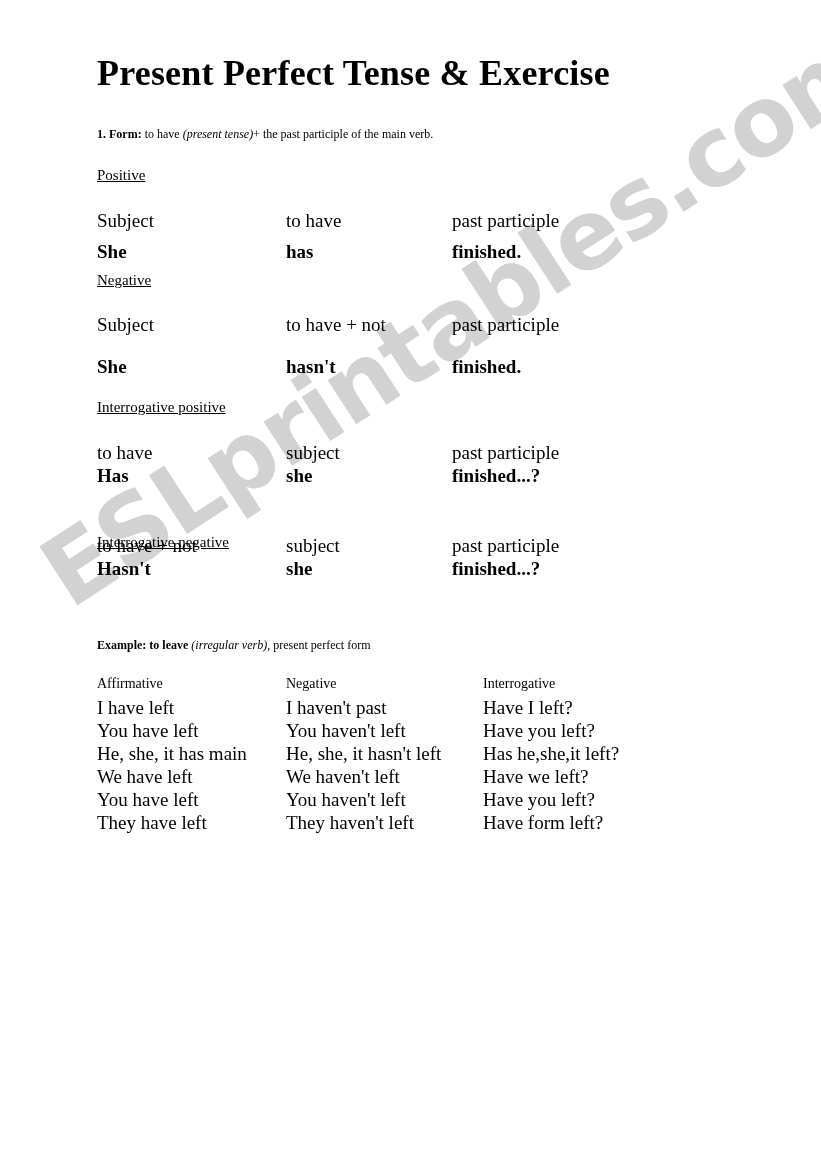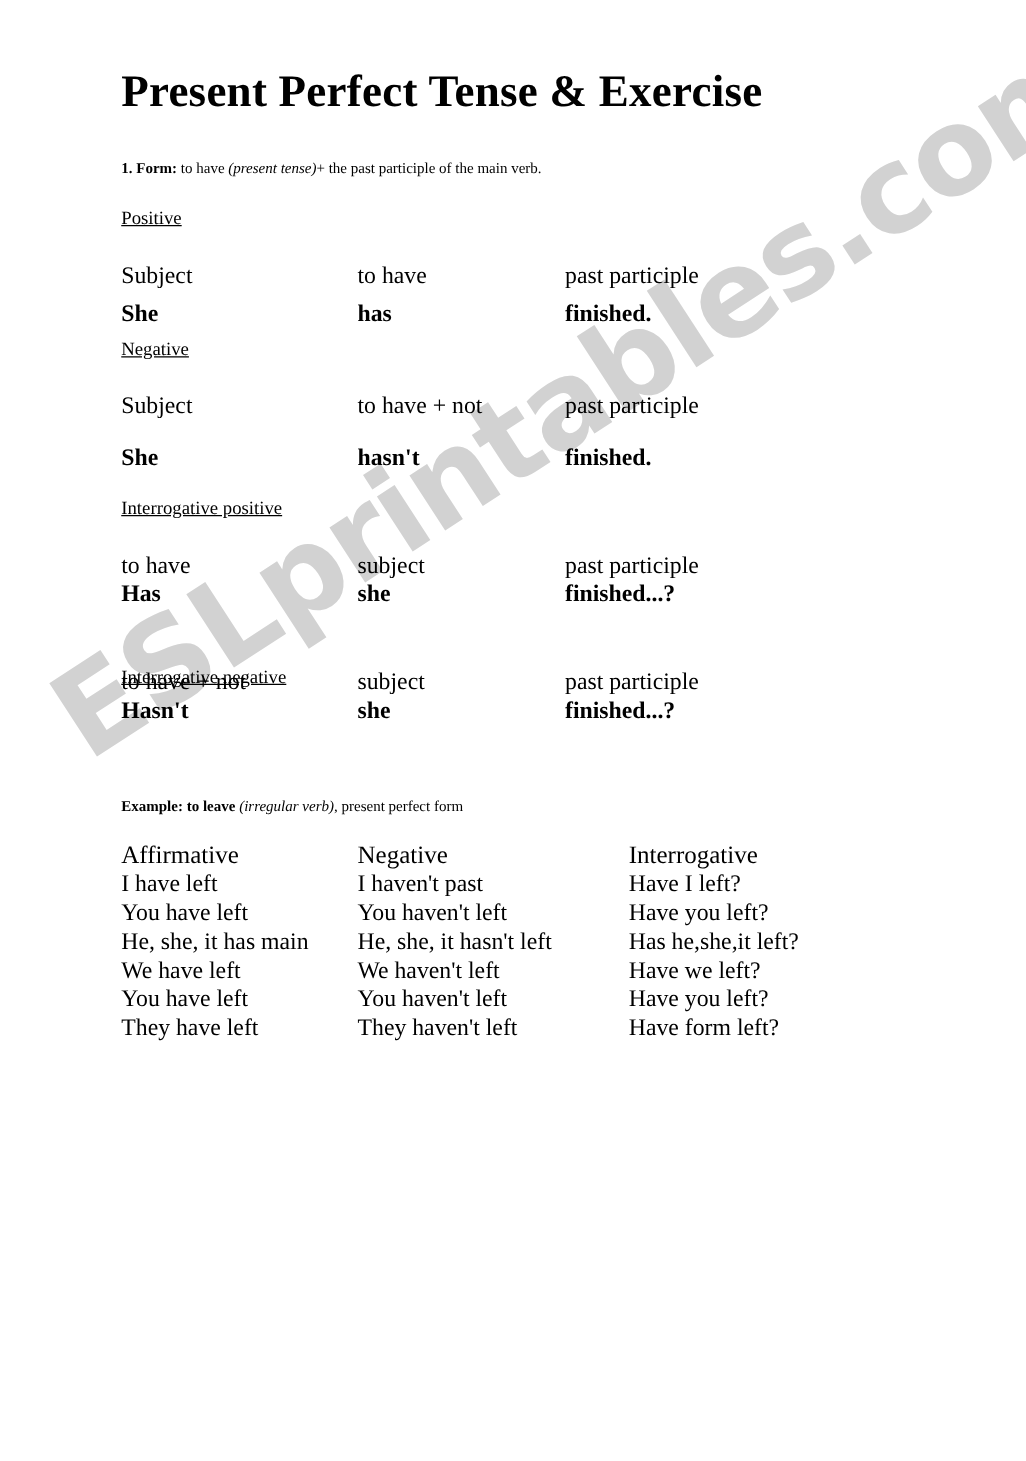--- a/index.html
+++ b/index.html
@@ -89,7 +89,7 @@
   #conj .ccol.b { left: 189px; }
   #conj .ccol.c { left: 386px; margin-left: 20px; }
   #conj .chead {
-    font-size: 20px;
+    font-size: 14px;
     white-space: nowrap;
     height: 23px;
     line-height: 16px;

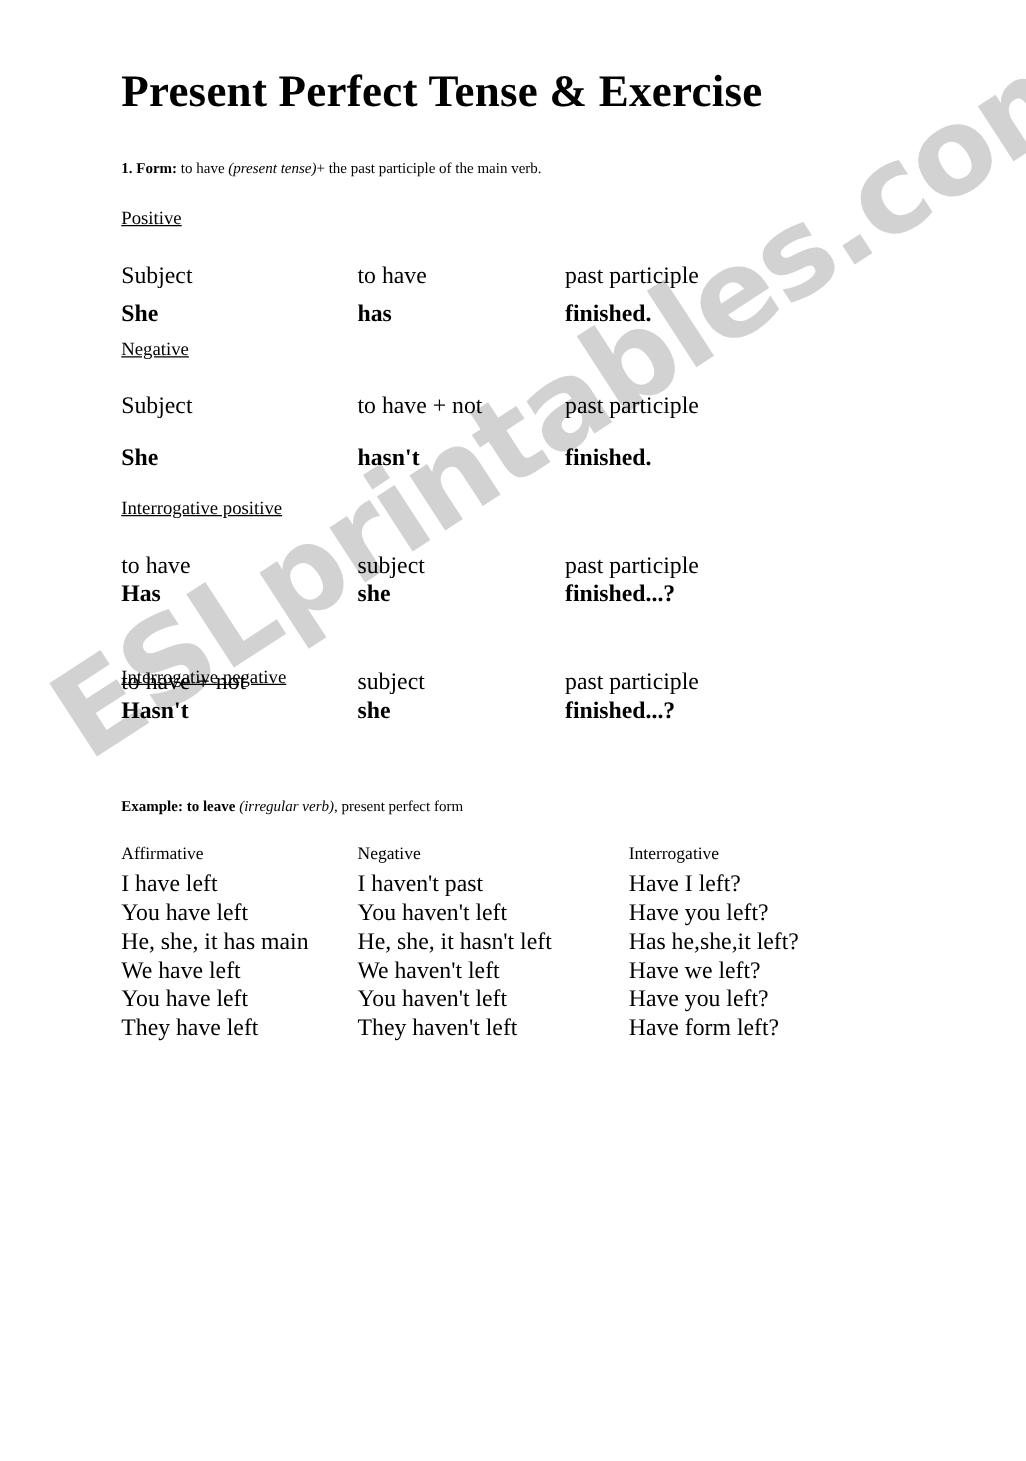--- a/index.html
+++ b/index.html
@@ -87,7 +87,7 @@
   #conj .ccol { position: absolute; top: 0; }
   #conj .ccol.a { left: 0px; }
   #conj .ccol.b { left: 189px; }
-  #conj .ccol.c { left: 386px; margin-left: 20px; }
+  #conj .ccol.c { left: 386px; }
   #conj .chead {
     font-size: 14px;
     white-space: nowrap;

